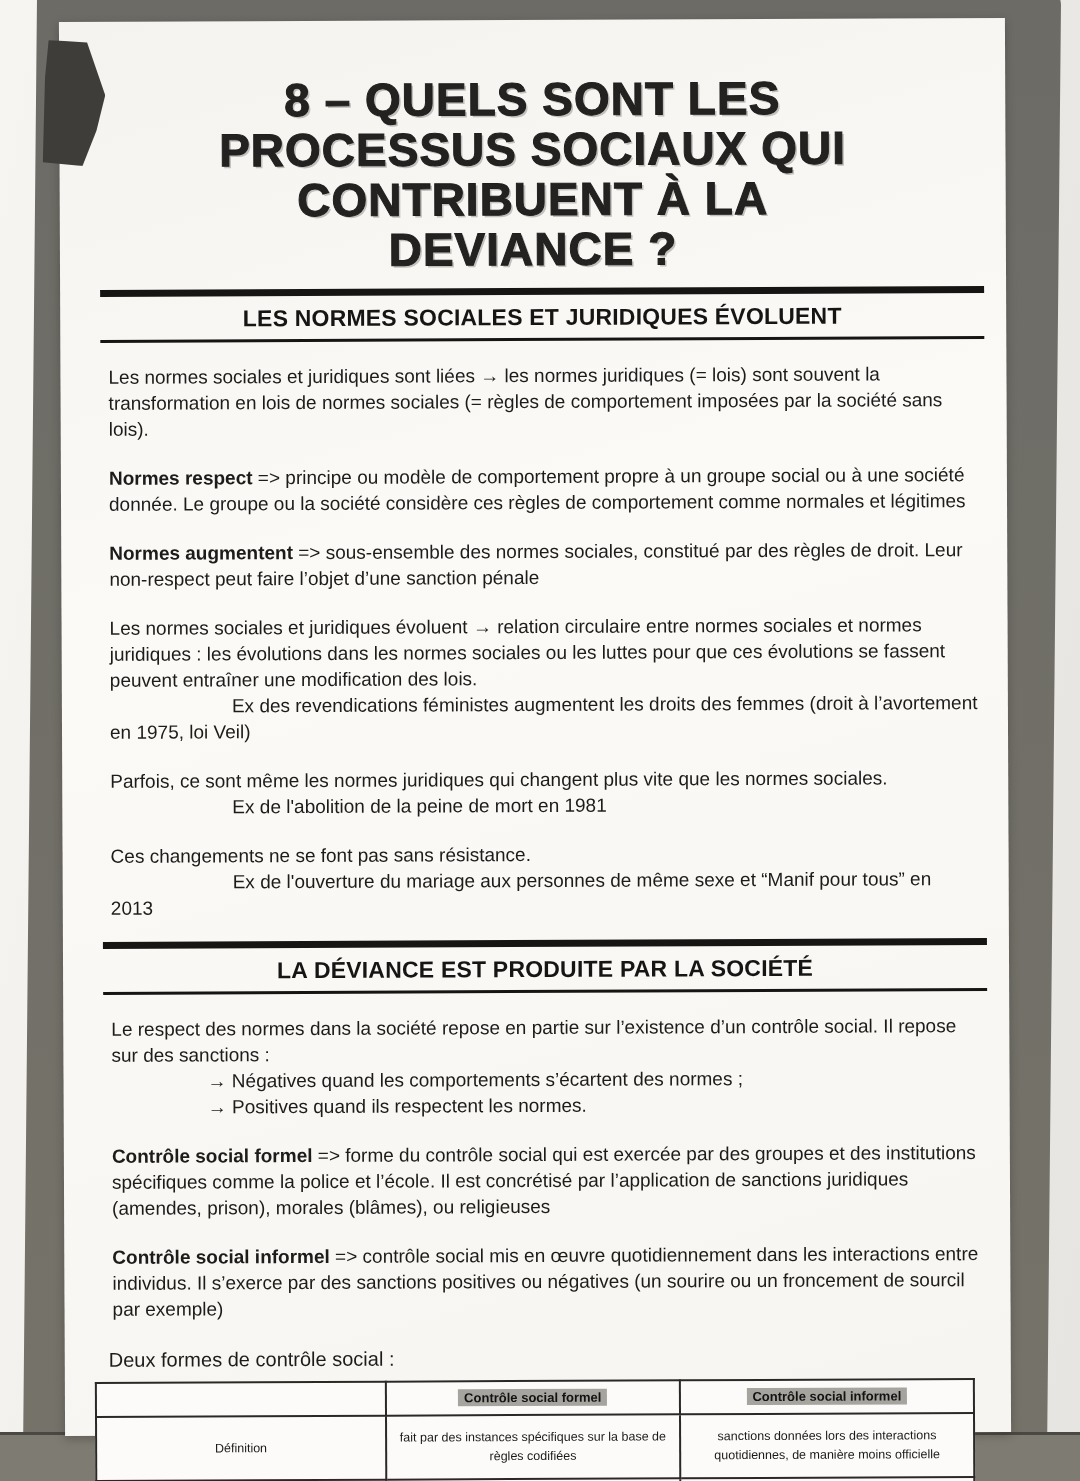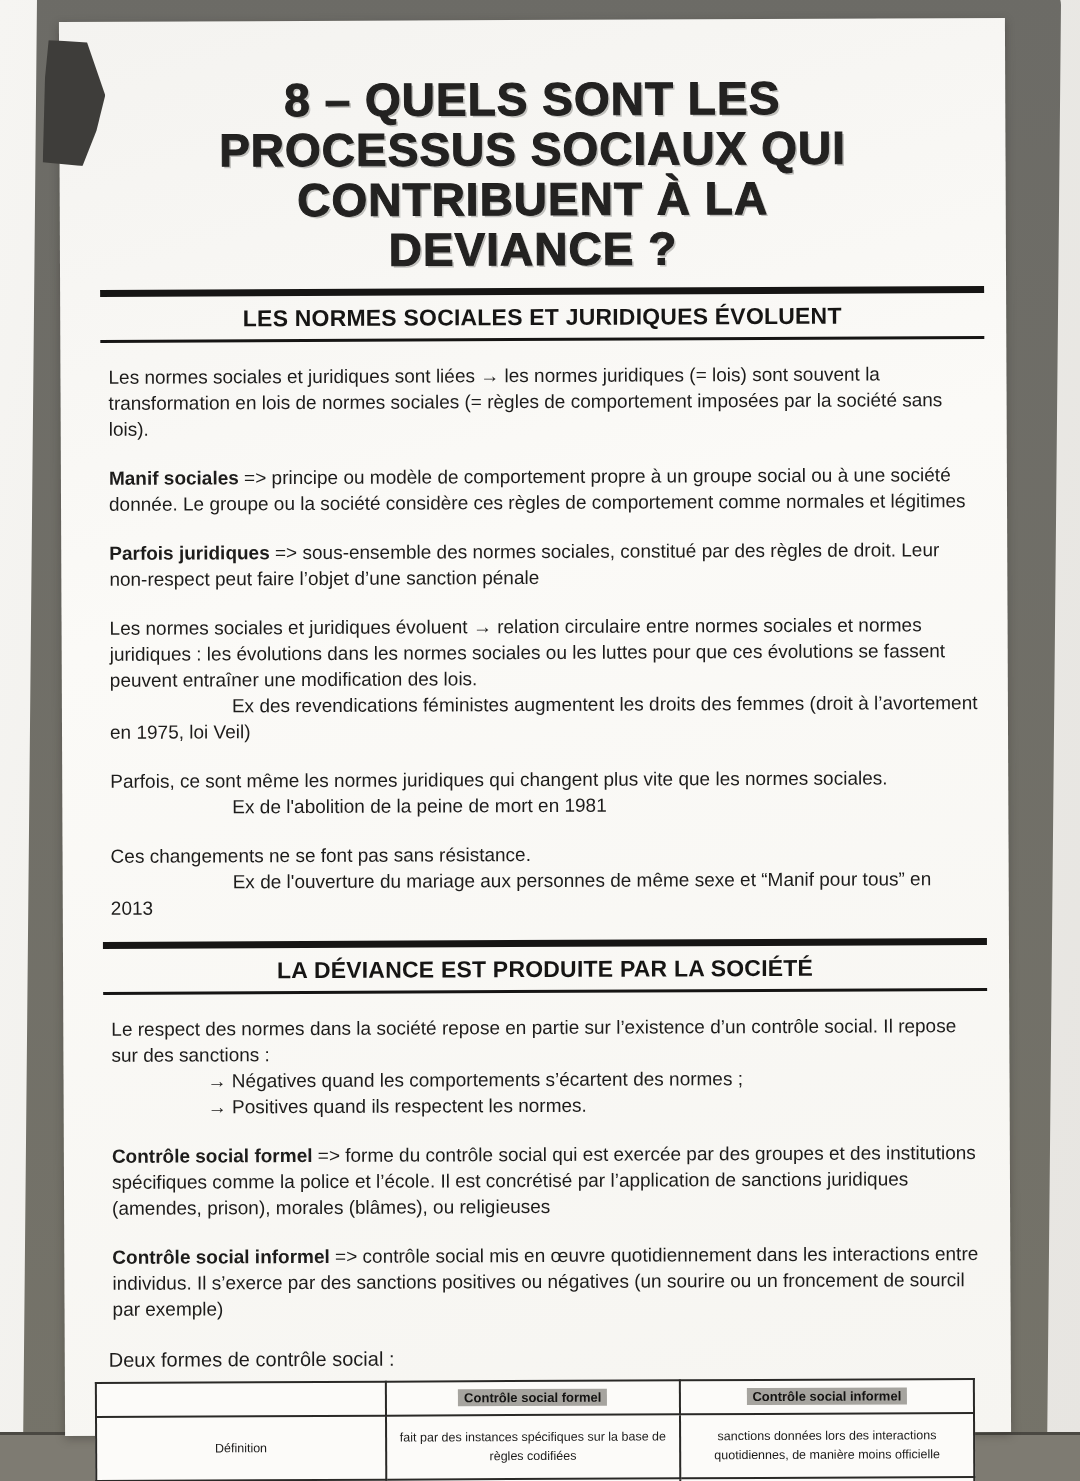--- a/index.html
+++ b/index.html
@@ -132,7 +132,7 @@
     <p class="block first">Les normes sociales et juridiques sont liées → les normes juridiques (= lois) sont souvent la transformation en lois de normes sociales (= règles de comportement imposées par la société sans lois).</p>
 
     <p class="block">
-      <span class="lead">Manif sociales</span><span> =&gt; principe ou modèle de comportement propre à un groupe social ou à une société donnée. Le groupe ou la société considère ces règles de comportement comme normales et légitimes</span>
+      <span class="lead">Normes respect</span><span> =&gt; principe ou modèle de comportement propre à un groupe social ou à une société donnée. Le groupe ou la société considère ces règles de comportement comme normales et légitimes</span>
     </p>
 
     <p class="block">

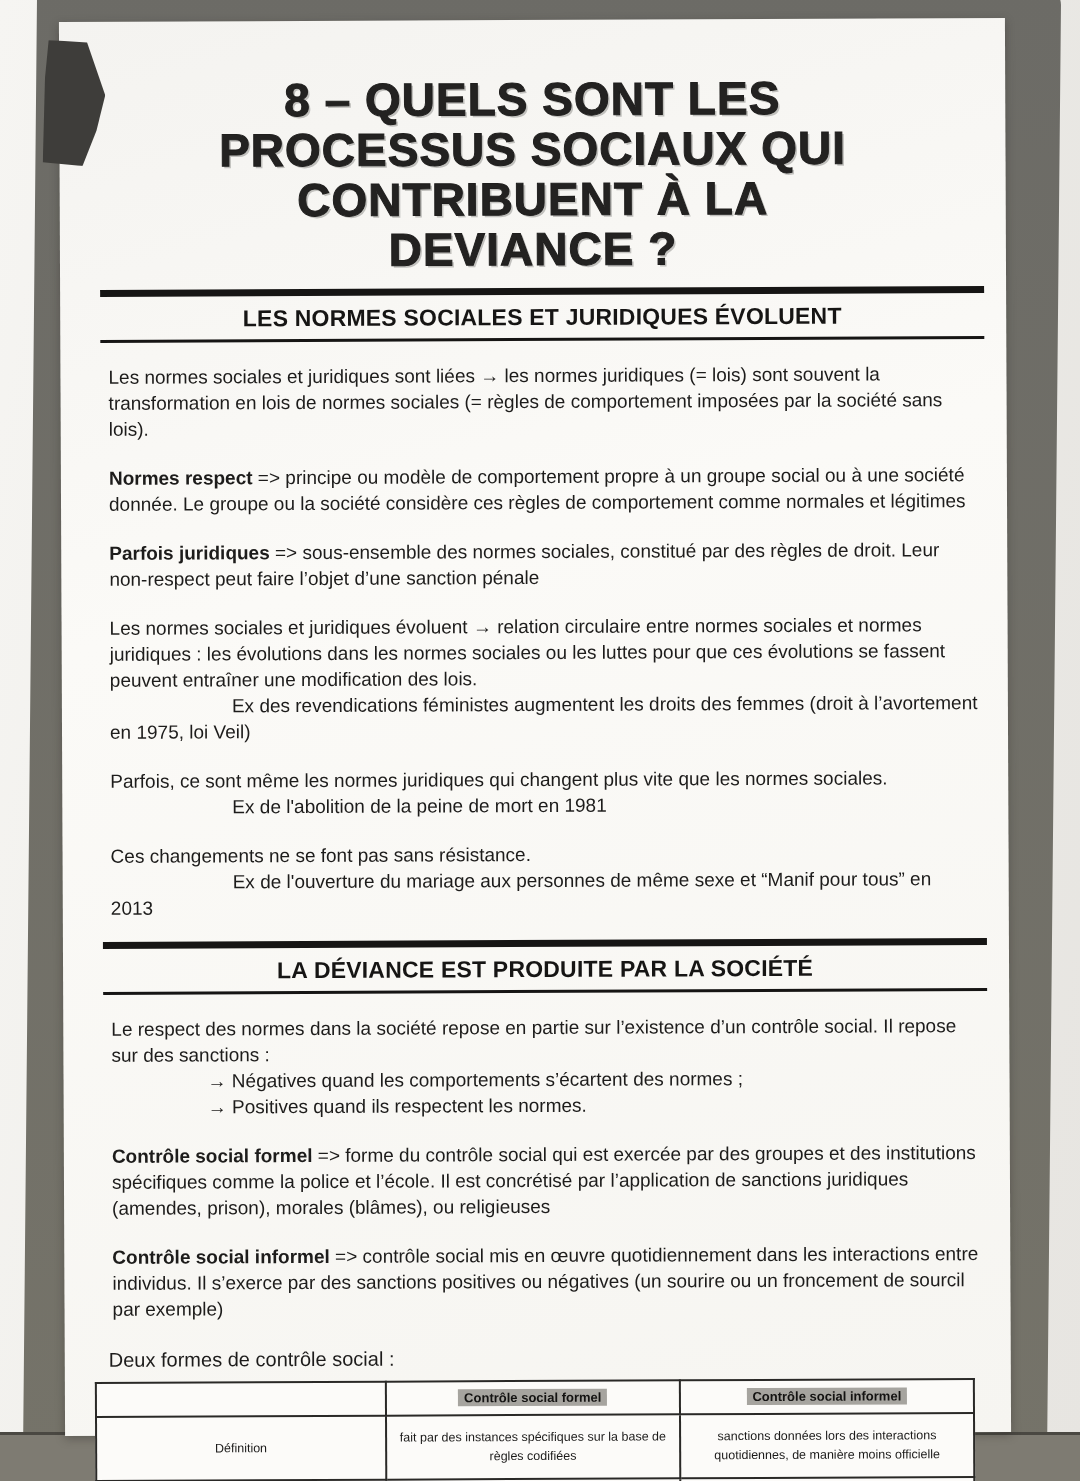--- a/index.html
+++ b/index.html
@@ -136,7 +136,7 @@
     </p>
 
     <p class="block">
-      <span class="lead">Parfois juridiques</span><span> =&gt; sous-ensemble des normes sociales, constitué par des règles de droit. Leur non-respect peut faire l’objet d’une sanction pénale</span>
+      <span class="lead">Normes augmentent</span><span> =&gt; sous-ensemble des normes sociales, constitué par des règles de droit. Leur non-respect peut faire l’objet d’une sanction pénale</span>
     </p>
 
     <div class="block">

